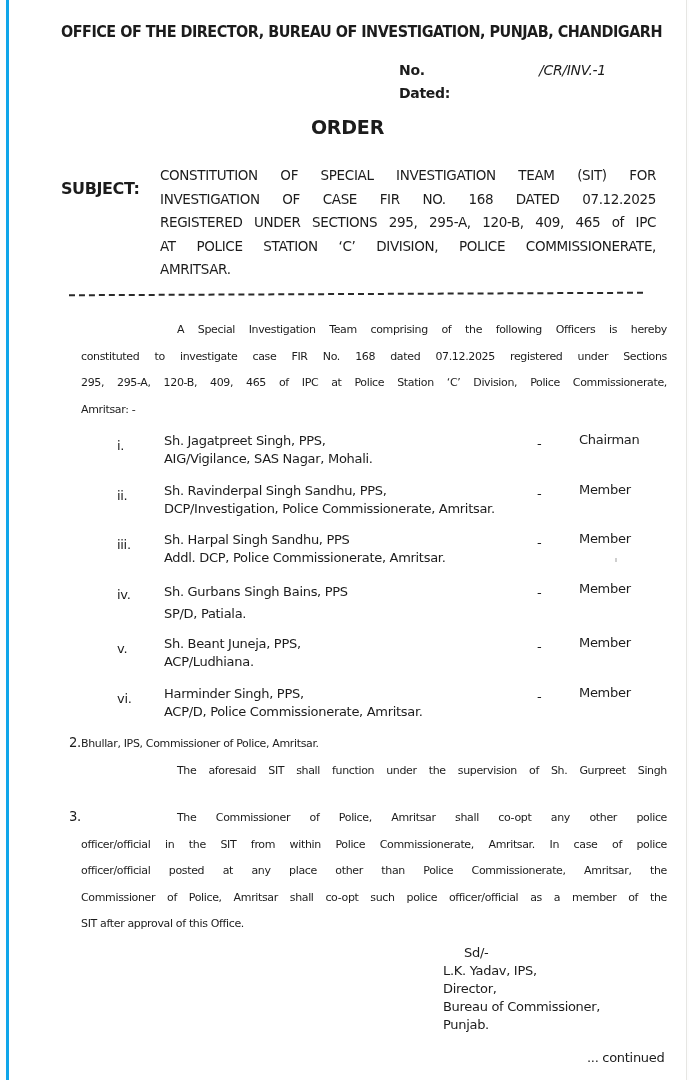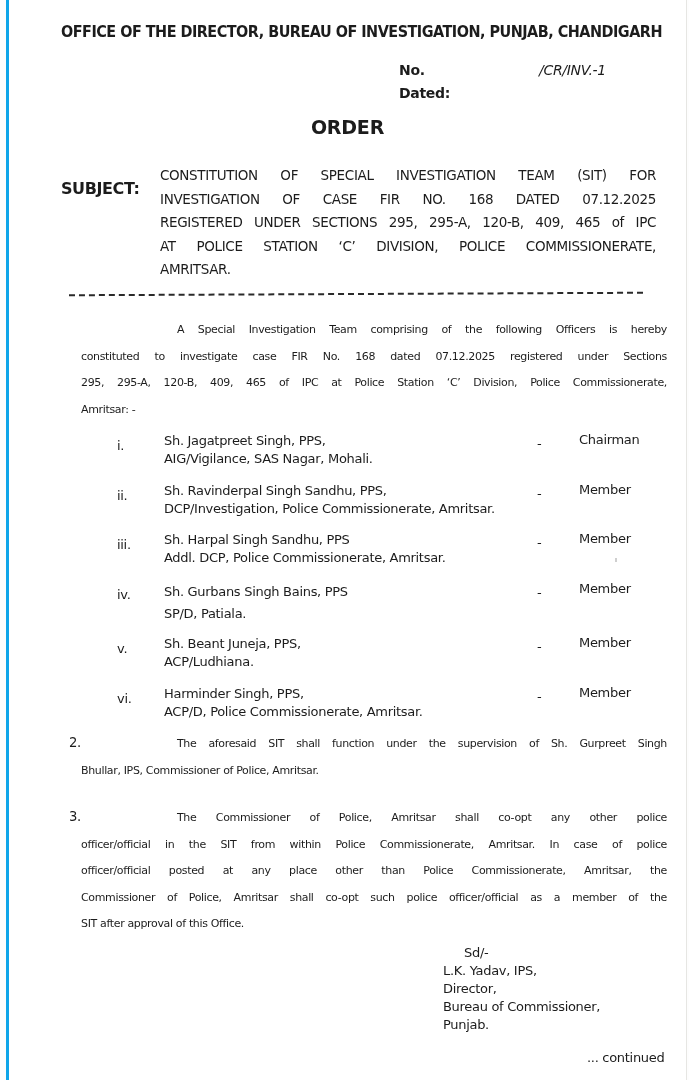--- a/index.html
+++ b/index.html
@@ -134,8 +134,8 @@
 
   <div class="abs" style="left:60px; top:735px; font-size:13.2px; letter-spacing:-0.35px;">2.</div>
   <div class="para" style="top:731px;">
+    <span class="line last">Bhullar, IPS, Commissioner of Police, Amritsar.</span>
     <span class="line" style="padding-left:96px;">The aforesaid SIT shall function under the supervision of Sh. Gurpreet Singh</span>
-    <span class="line last">Bhullar, IPS, Commissioner of Police, Amritsar.</span>
   </div>
 
   <div class="abs" style="left:60px; top:809px; font-size:13.2px; letter-spacing:-0.35px;">3.</div>

